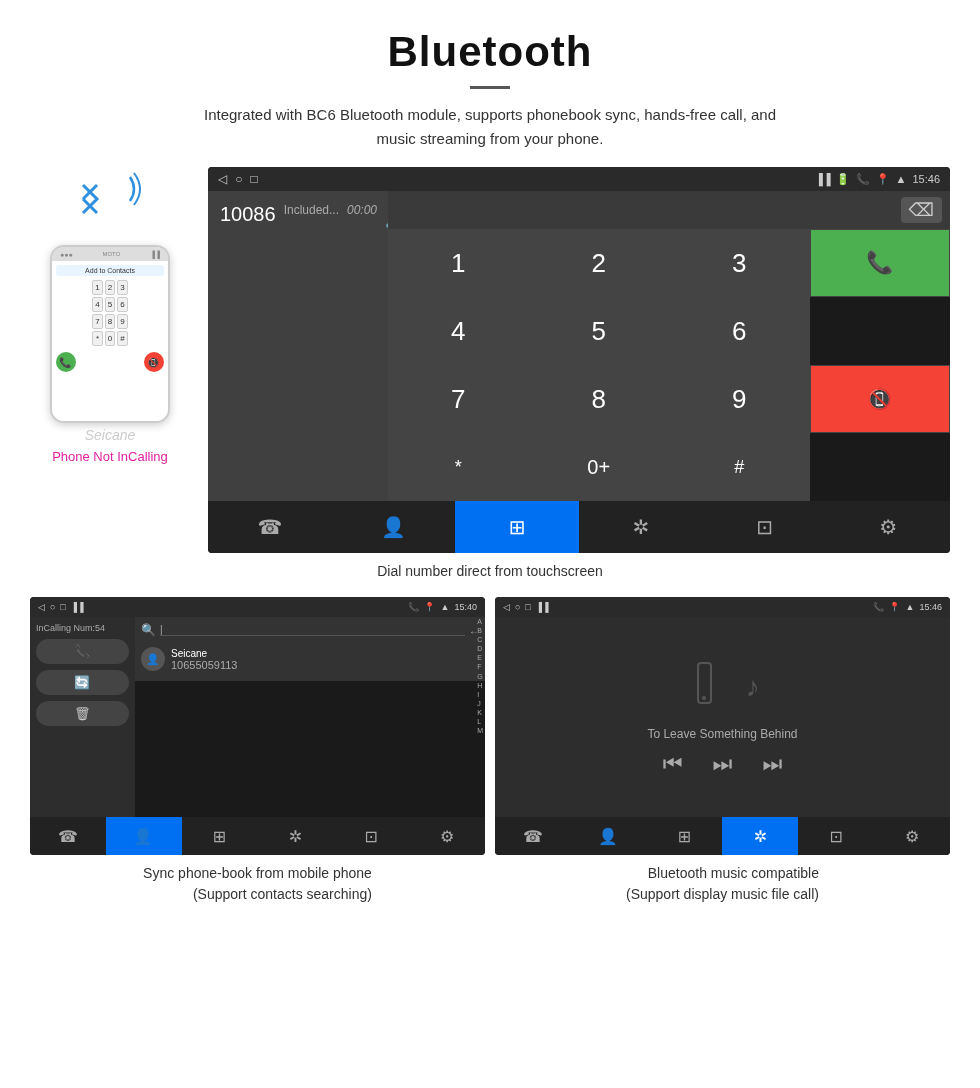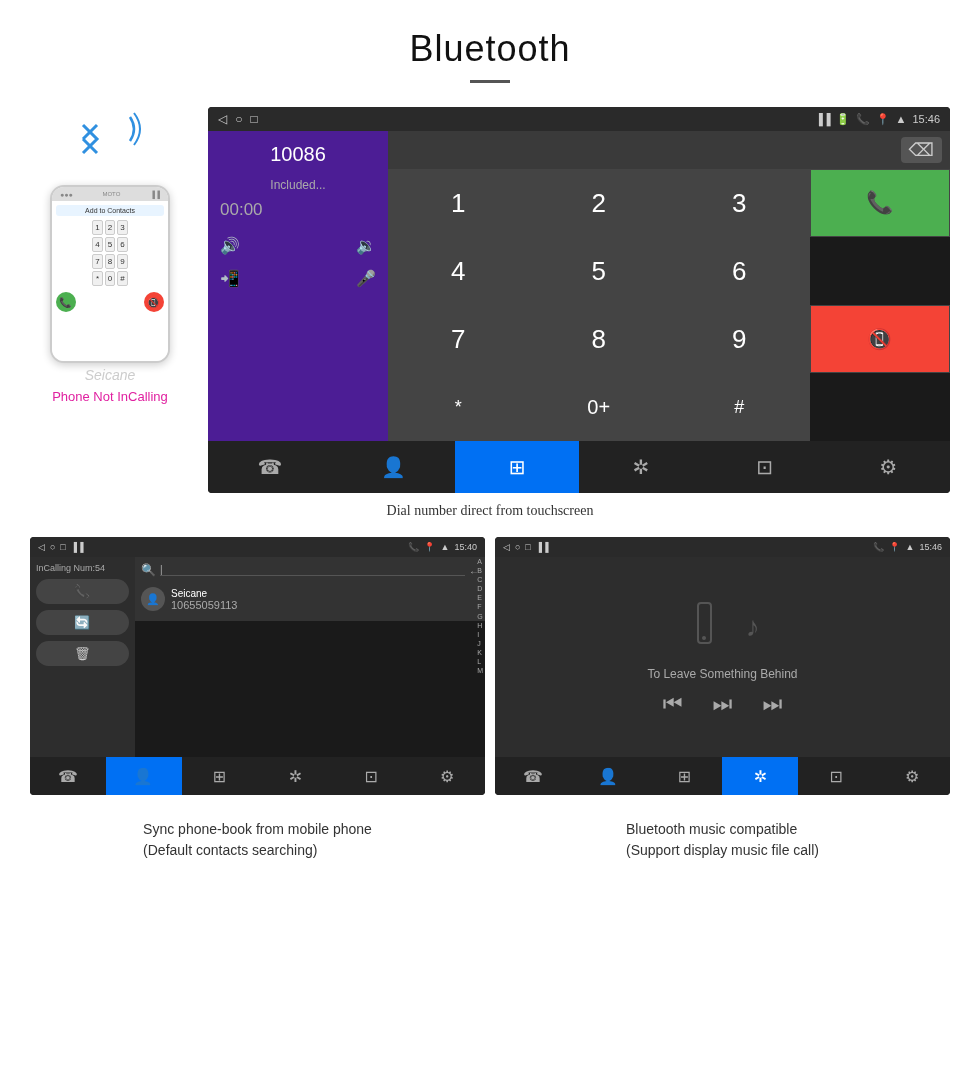--- a/index.html
+++ b/index.html
@@ -17,8 +17,8 @@
       padding: 28px 20px 10px;
     }
     .header h1 {
-      font-size: 36px;
-      font-weight: normal;
+      font-size: 42px;
+      font-weight: bold;
       color: #111;
       letter-spacing: 1px;
     }

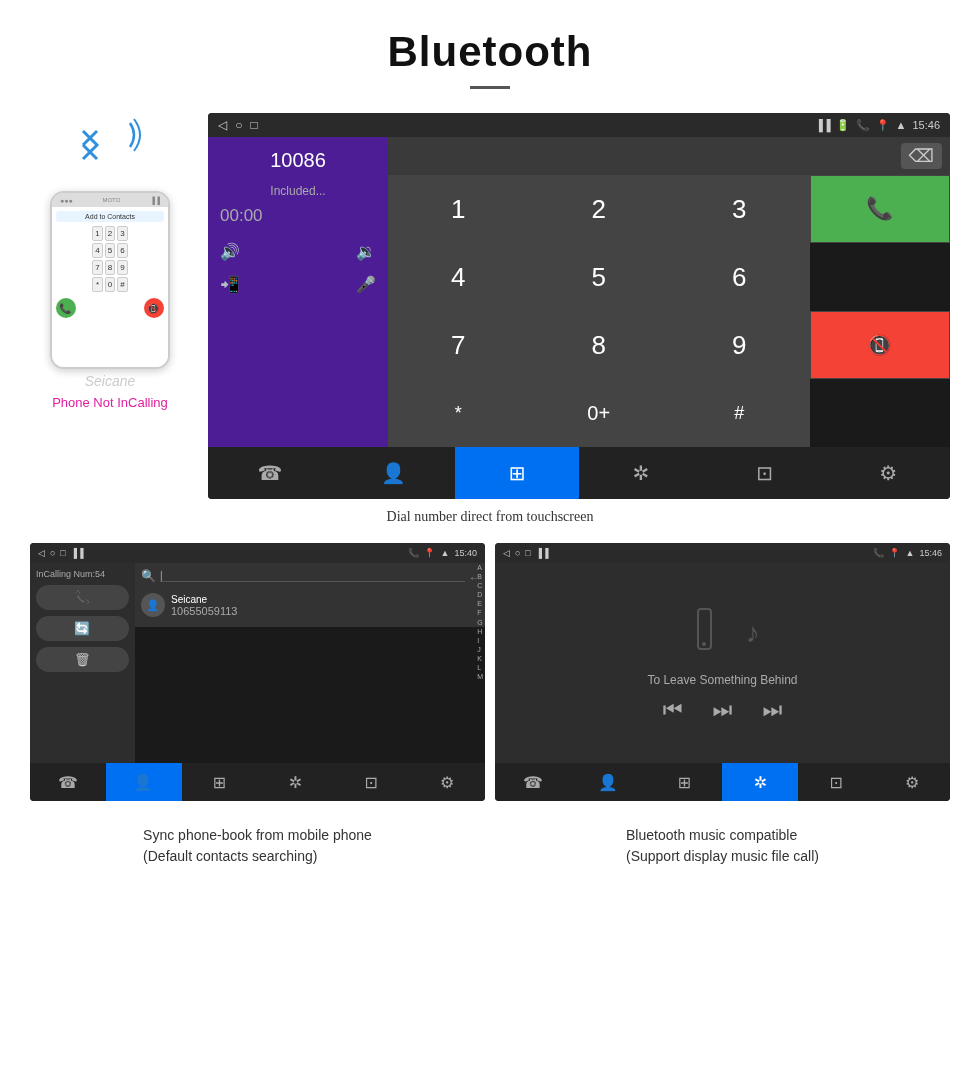--- a/index.html
+++ b/index.html
@@ -488,6 +488,7 @@
 <div class="header">
   <h1>Bluetooth</h1>
   <div class="header-divider"></div>
+  <p class="header-desc">Integrated with BC6 Bluetooth module, supports phonebook sync, hands-free call, and music streaming from your phone.</p>
 </div>
 
 <div class="main-content">

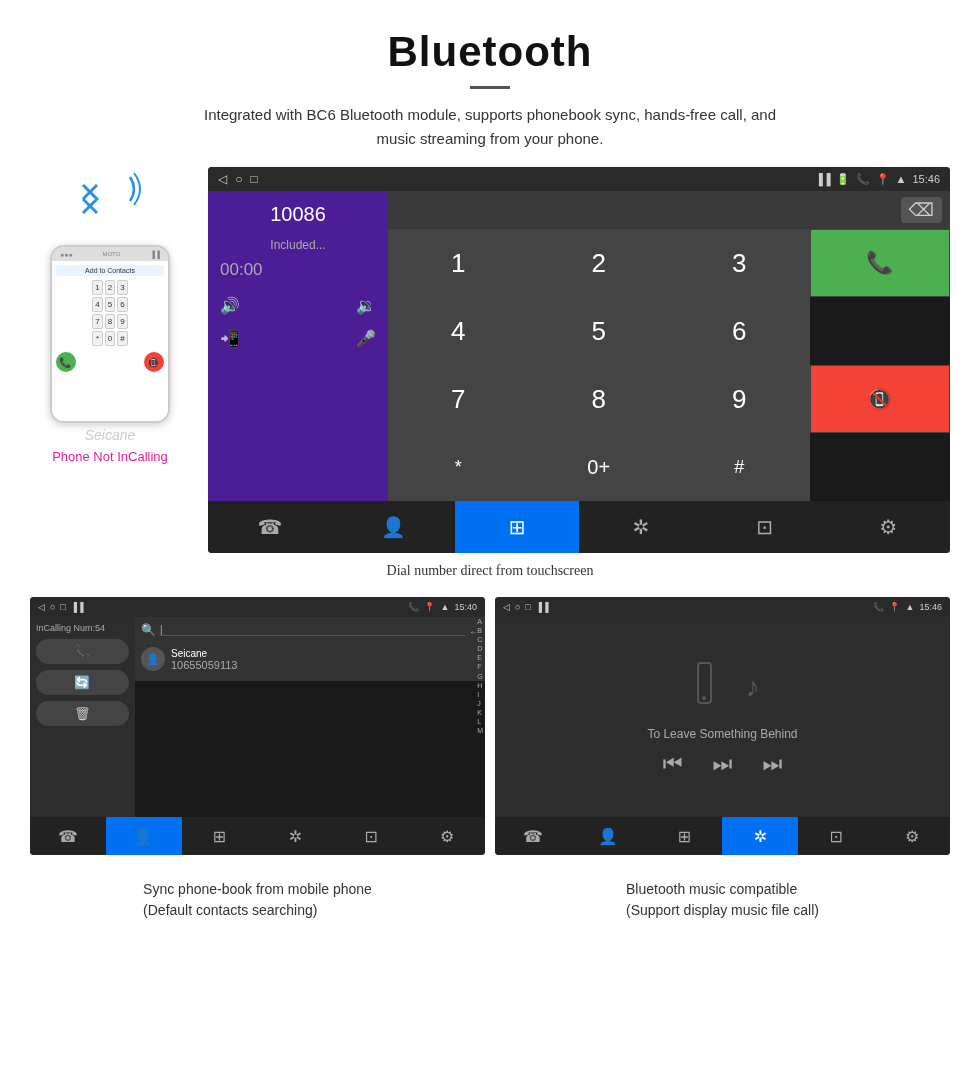--- a/index.html
+++ b/index.html
@@ -197,11 +197,11 @@
       font-size: 11px;
     }
     .dialer-left {
-      background: #4c1d95;
+      background: #404040;
       width: 180px;
       padding: 12px;
       display: flex;
-      flex-direction: column;
+      flex-direction: row;
       gap: 8px;
     }
     .dialer-number {

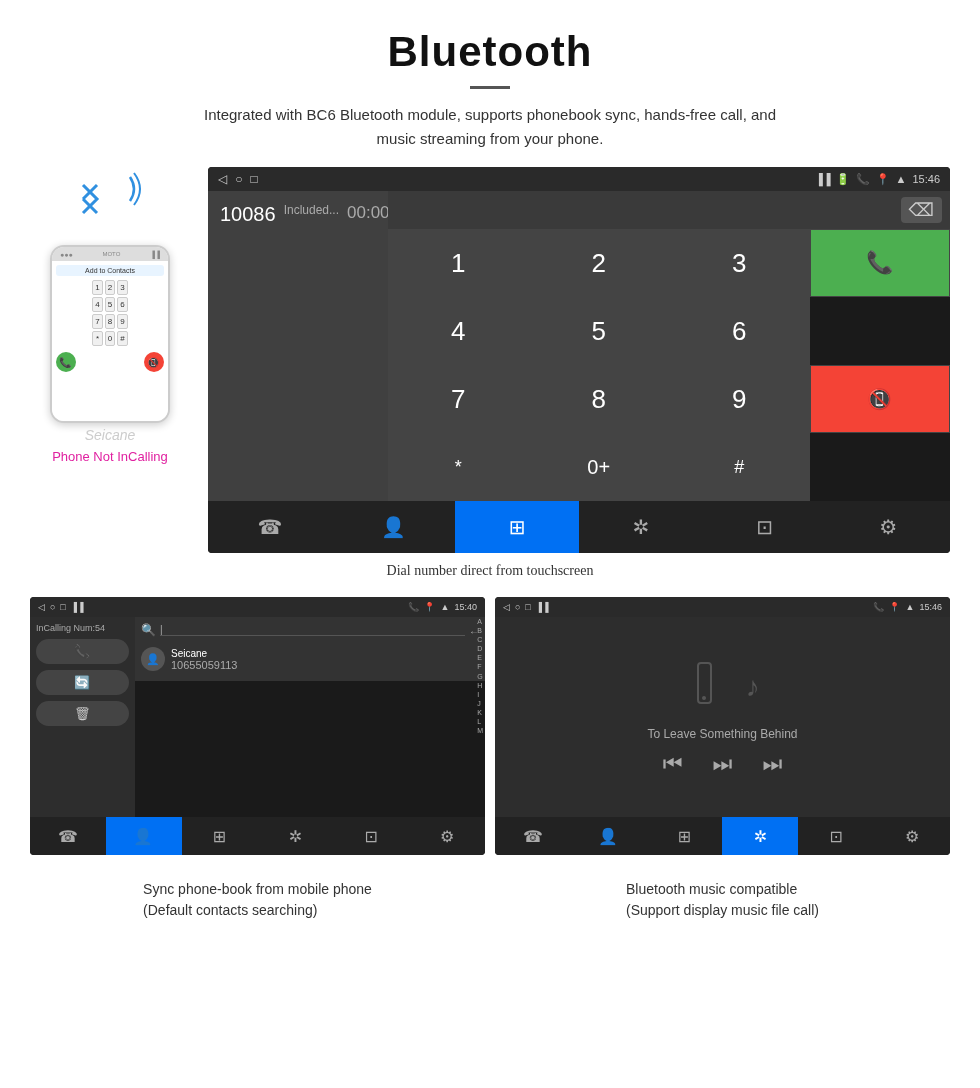--- a/index.html
+++ b/index.html
@@ -217,7 +217,8 @@
     }
     .dialer-timer {
       color: #aaa;
-      font-size: 17px;
+      font-size: 12px;
+      font-style: italic;
     }
     .dialer-controls {
       display: flex;

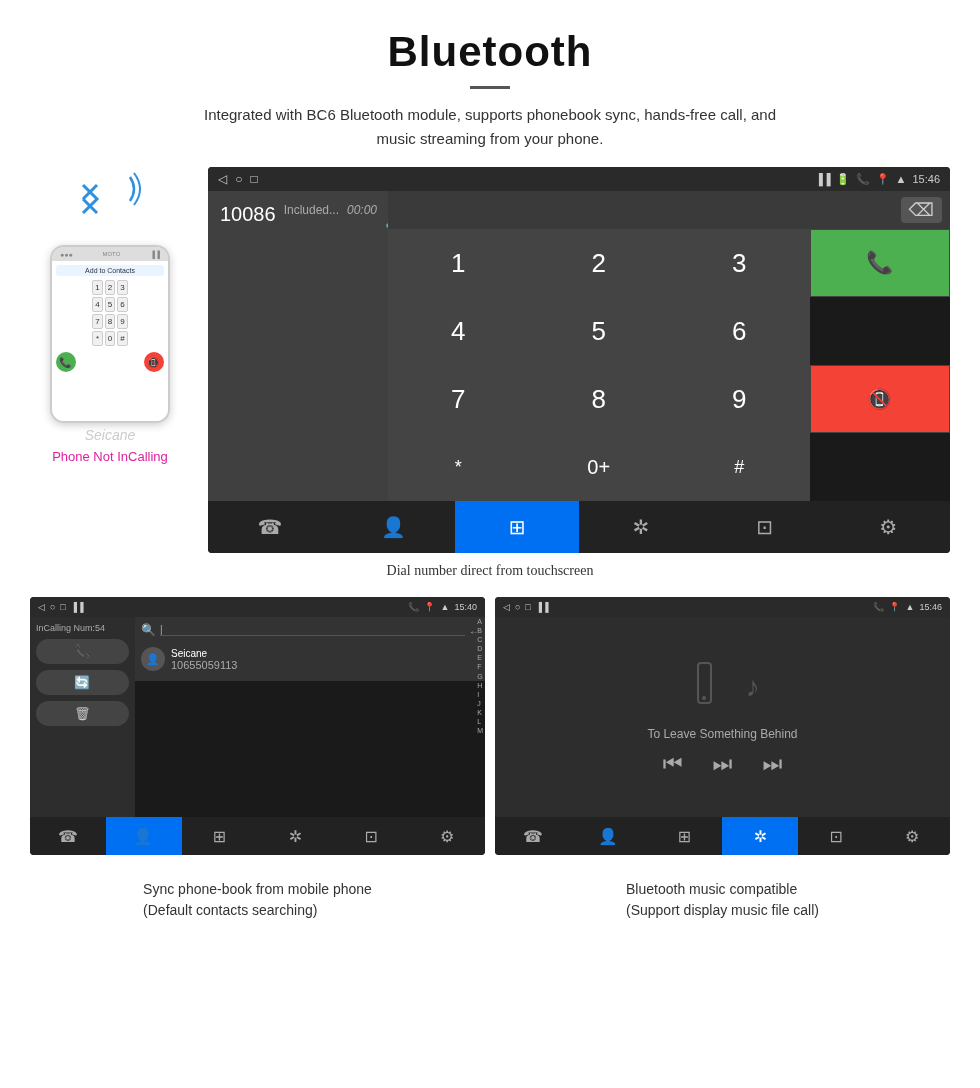--- a/index.html
+++ b/index.html
@@ -315,7 +315,6 @@
       font-size: 14px;
       color: #333;
       margin: 10px 0 18px;
-      font-family: Liberation Serif, serif;
     }
 
     

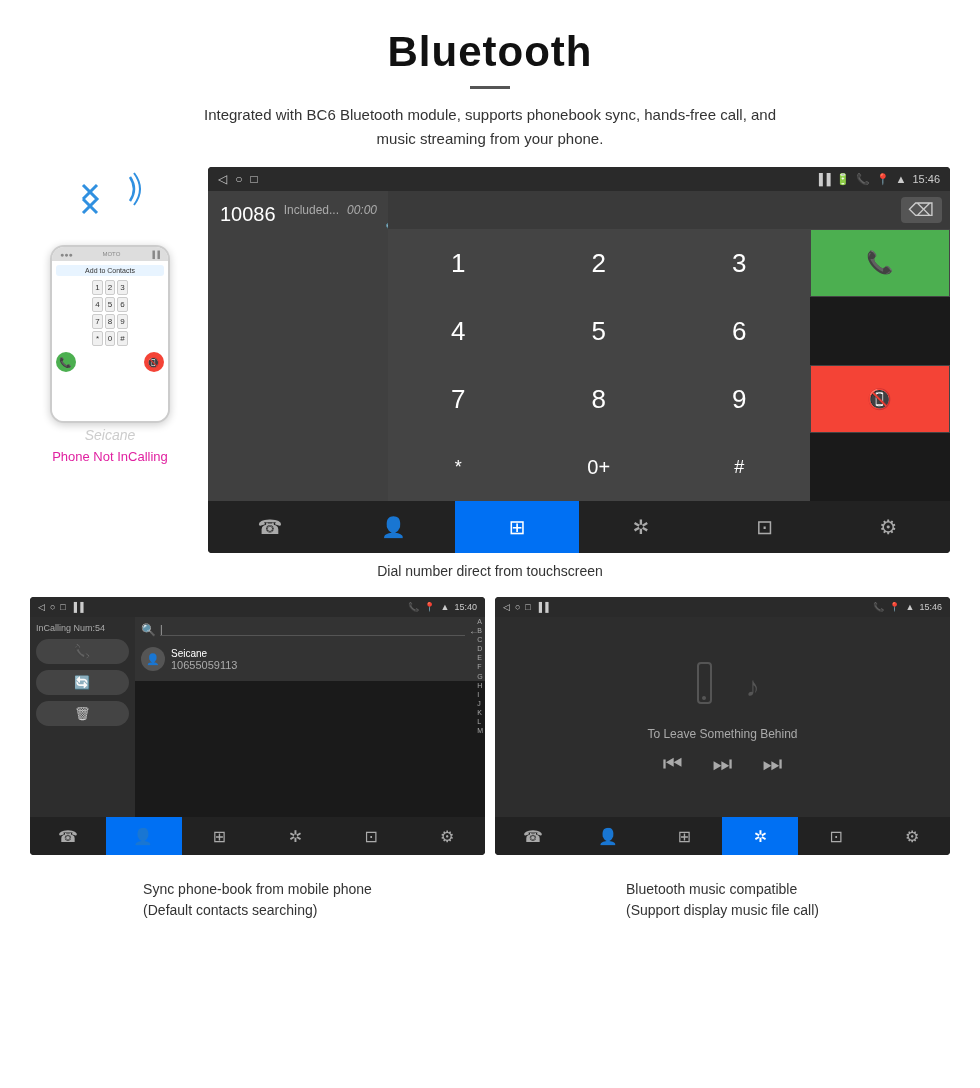--- a/index.html
+++ b/index.html
@@ -333,8 +333,8 @@
     .screenshot-caption {
       font-size: 14px;
       color: #333;
-      text-align: left;
-      margin-top: 24px;
+      text-align: right;
+      margin-top: 8px;
       line-height: 1.5;
     }
 

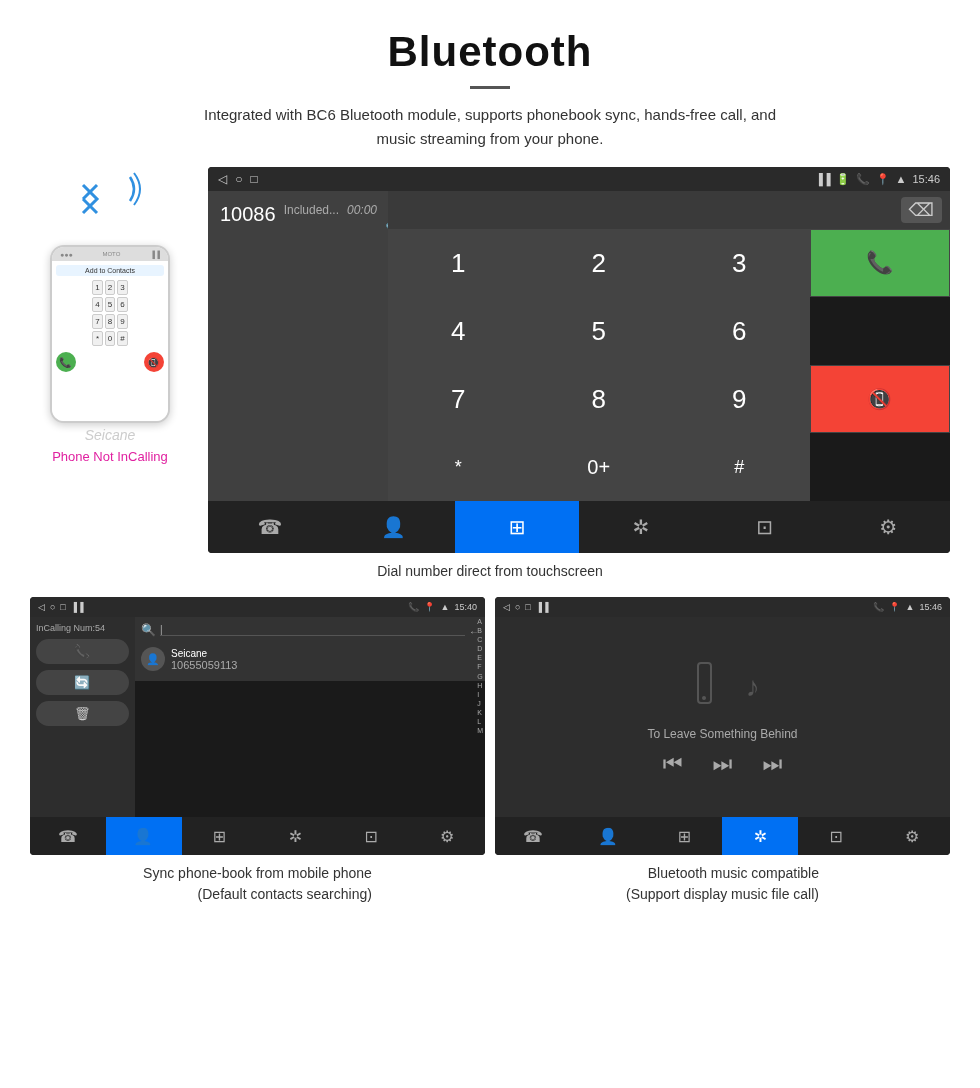--- a/index.html
+++ b/index.html
@@ -686,7 +686,7 @@
     </div>
     <div class="screenshot-caption">
       <span>Sync phone-book from mobile phone</span><br>
-      <span>(Default contacts searching)</span>
+      <span>(Support contacts searching)</span>
     </div>
   </div>
 

